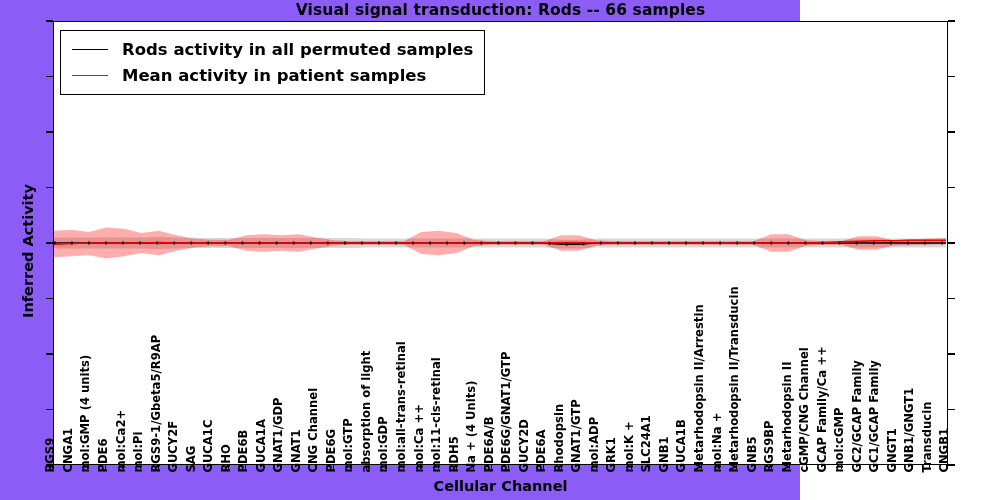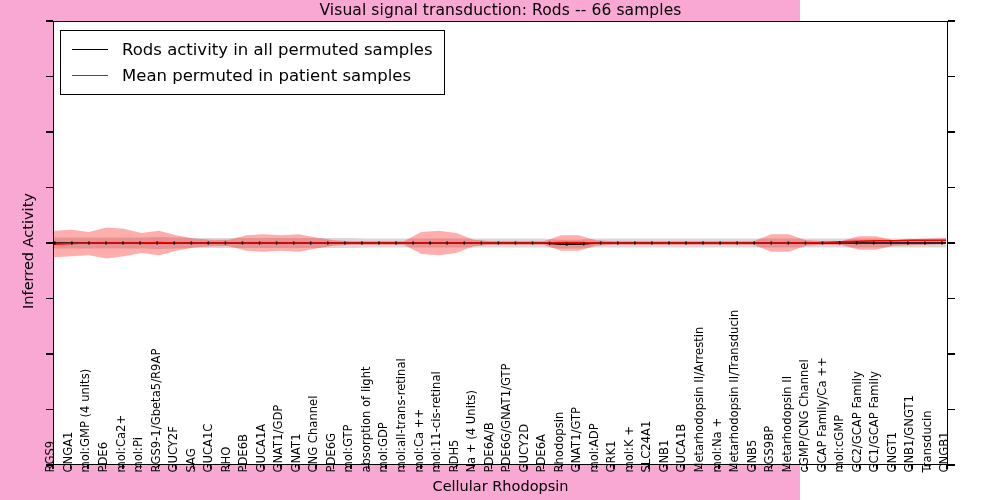--- a/index.html
+++ b/index.html
@@ -17,7 +17,8 @@
     position: relative;
     width: 800px;
     height: 500px;
-    background: #f9a8d4;
+    background: #8b5cf6;
+    font-weight: bold;
   }
   
   .chart-title {

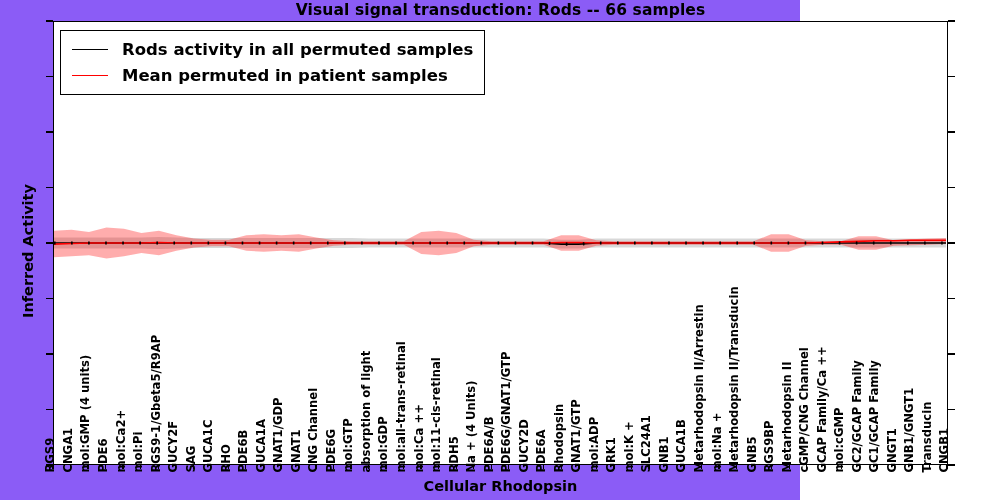--- a/index.html
+++ b/index.html
@@ -306,7 +306,7 @@
     </div>
     <div class="legend-row">
       <span class="legend-swatch" id="sw1" style="border-top-color: rgb(255, 0, 0);"></span>
-      <span class="legend-text">Mean permuted in patient samples</span>
+      <span class="legend-text">Mean activity in patient samples</span>
     </div>
   </div>
 

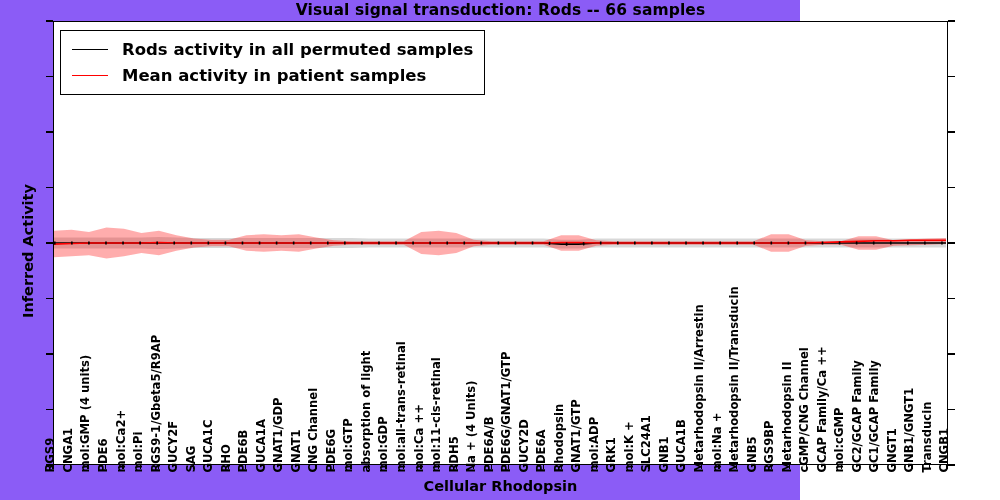--- a/index.html
+++ b/index.html
@@ -297,7 +297,7 @@
       <div class="xtick-label" style="left: 951.4px;">CNGB1</div>
     </div>
 
-  <div class="xlabel">Cellular Rhodopsin</div>
+  <div class="xlabel">Cellular Channel</div>
 
   <div class="legend">
     <div class="legend-row">

